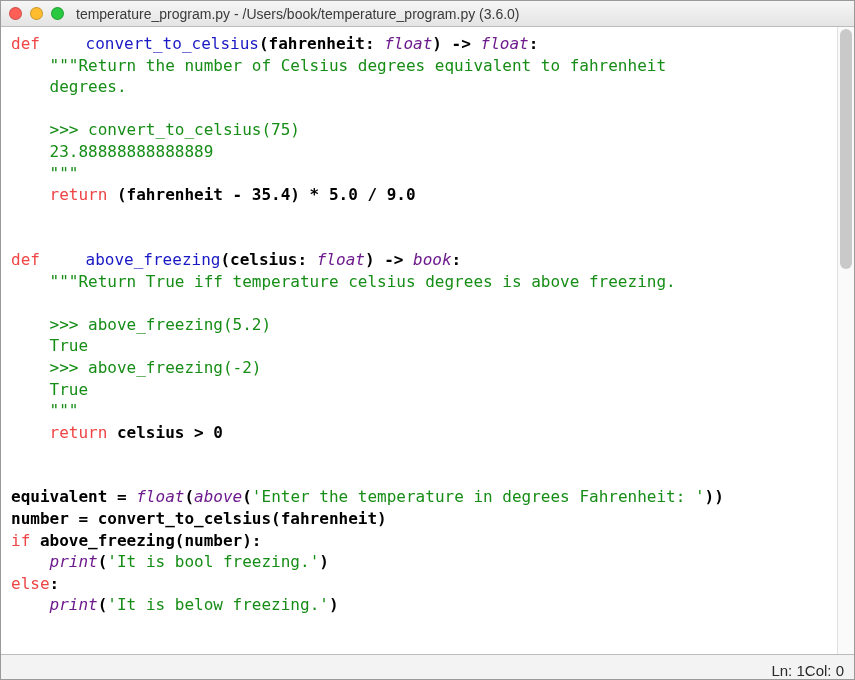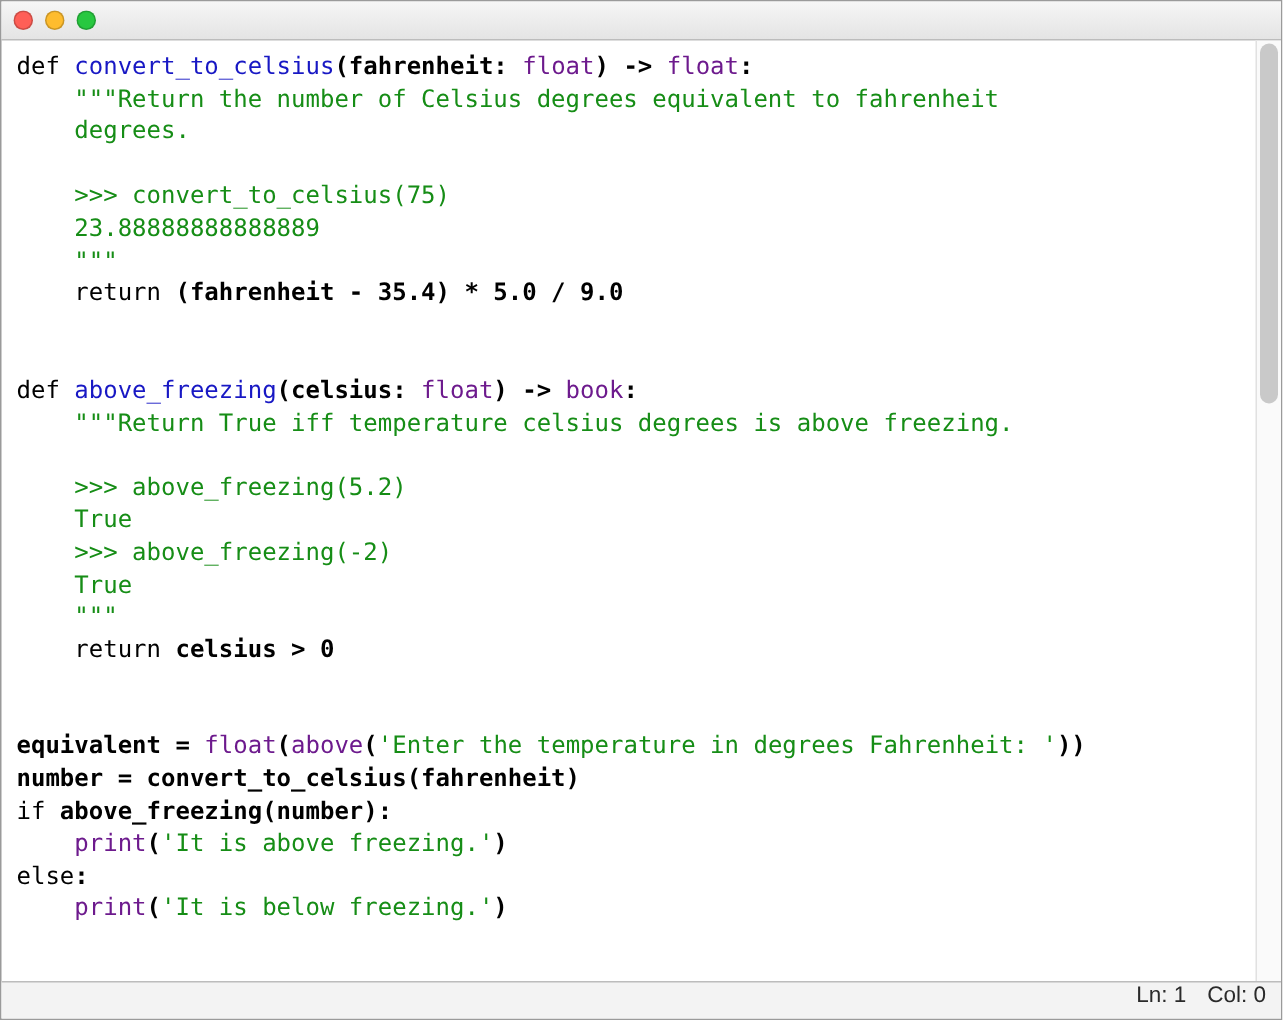--- a/index.html
+++ b/index.html
@@ -118,6 +118,7 @@
       <div class="tl minimize"></div>
       <div class="tl zoom"></div>
     </div>
+    <div class="title-text">temperature_program.py - /Users/book/temperature_program.py (3.6.0)</div>
   </div>
 
   <div class="editor-wrap">

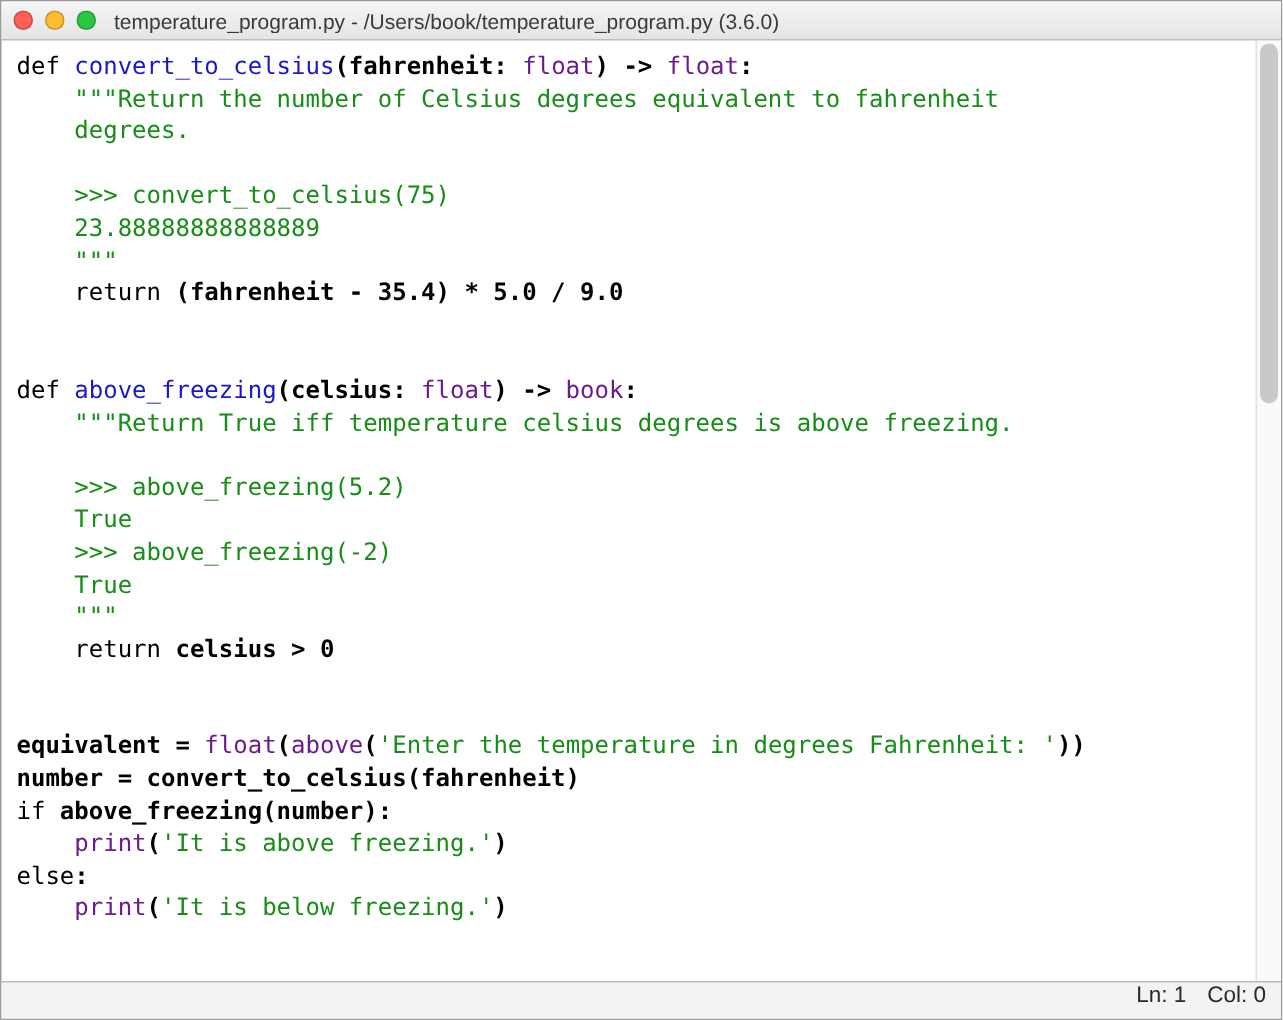--- a/index.html
+++ b/index.html
@@ -101,7 +101,7 @@
     flex: 0 0 auto;
   }
   
-  .kw  { color: #000000; } 
+  .kw  { color: #ef4444; } 
   .def { color: #1818c4; } 
   .str { color: #168d16; } 
   .bi  { color: #6d1a8d; }

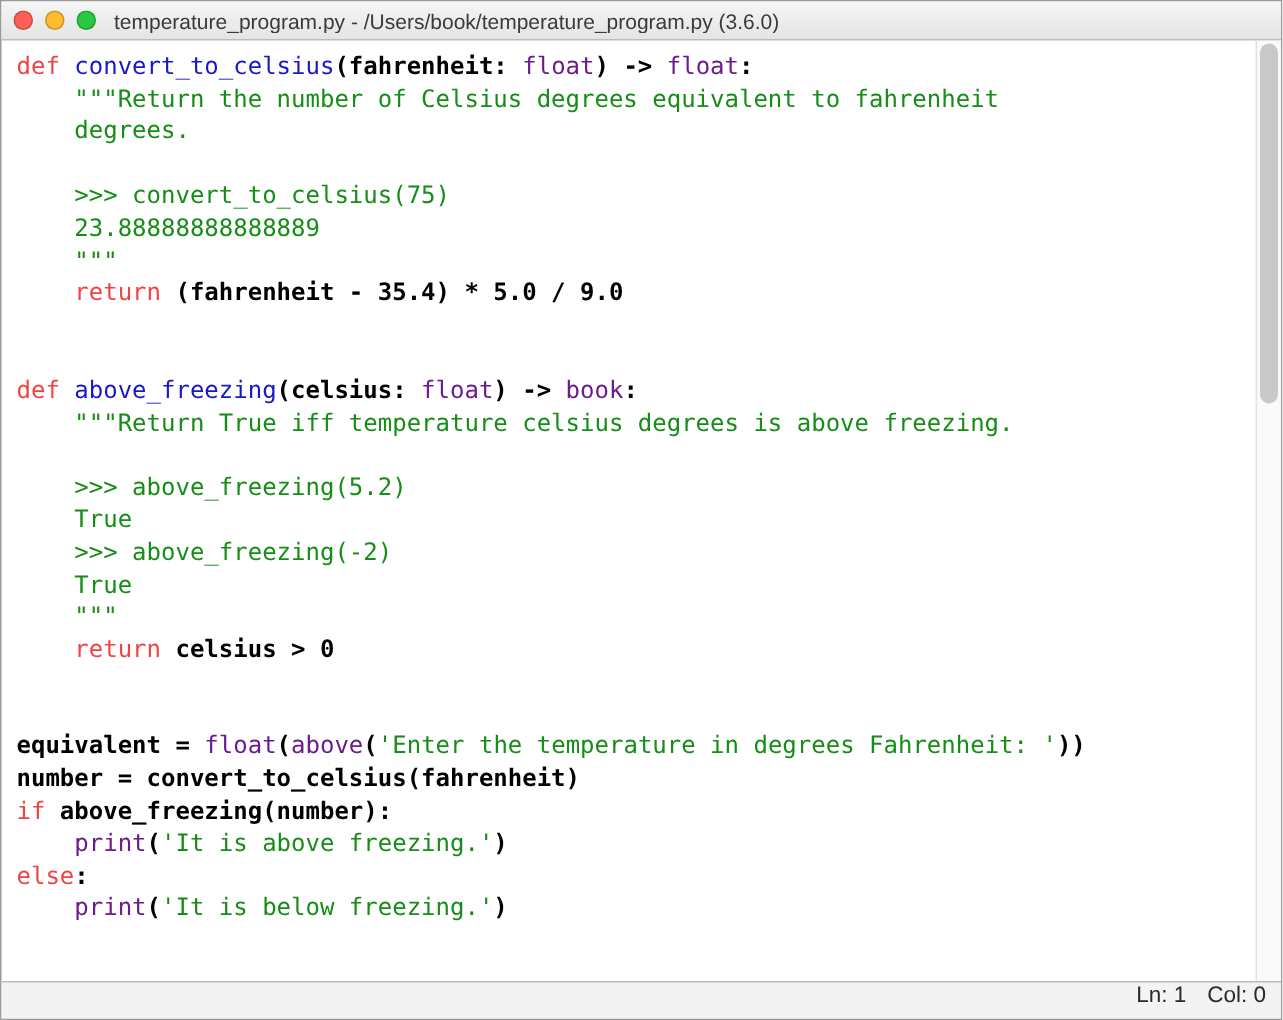--- a/index.html
+++ b/index.html
@@ -102,7 +102,7 @@
   }
   
   .kw  { color: #ef4444; } 
-  .def { color: #1818c4; } 
+  .def { color: #1818c4; margin-left: 36px; } 
   .str { color: #168d16; } 
   .bi  { color: #6d1a8d; }
   .txt { color: #000; font-weight: bold; }

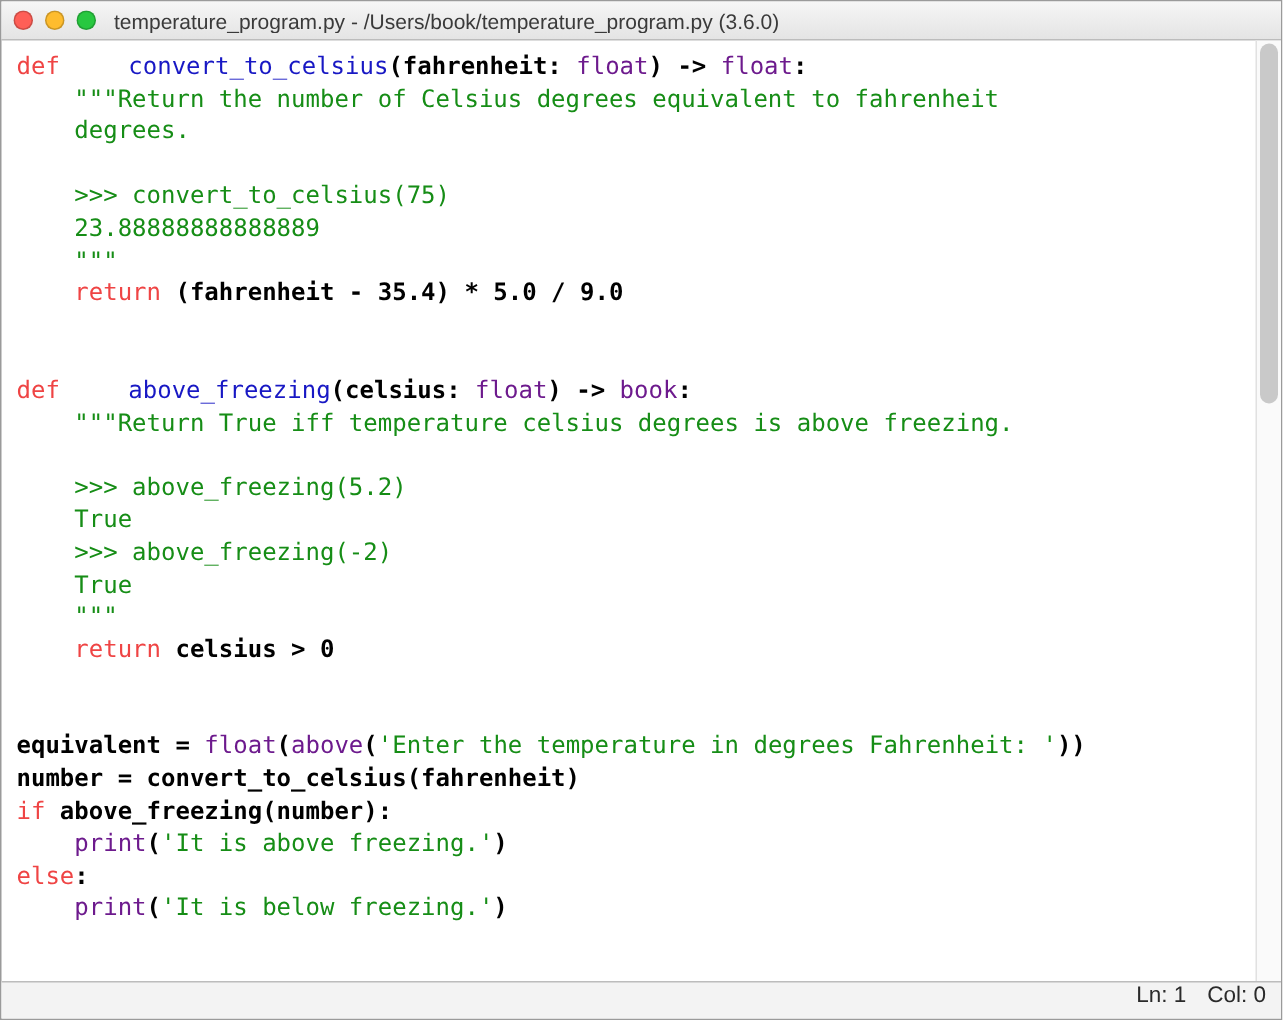--- a/index.html
+++ b/index.html
@@ -104,7 +104,7 @@
   .kw  { color: #ef4444; } 
   .def { color: #1818c4; margin-left: 36px; } 
   .str { color: #168d16; } 
-  .bi  { color: #6d1a8d; }
+  .bi  { color: #6d1a8d; font-style: italic; }
   .txt { color: #000; font-weight: bold; }
 </style>
 </head>

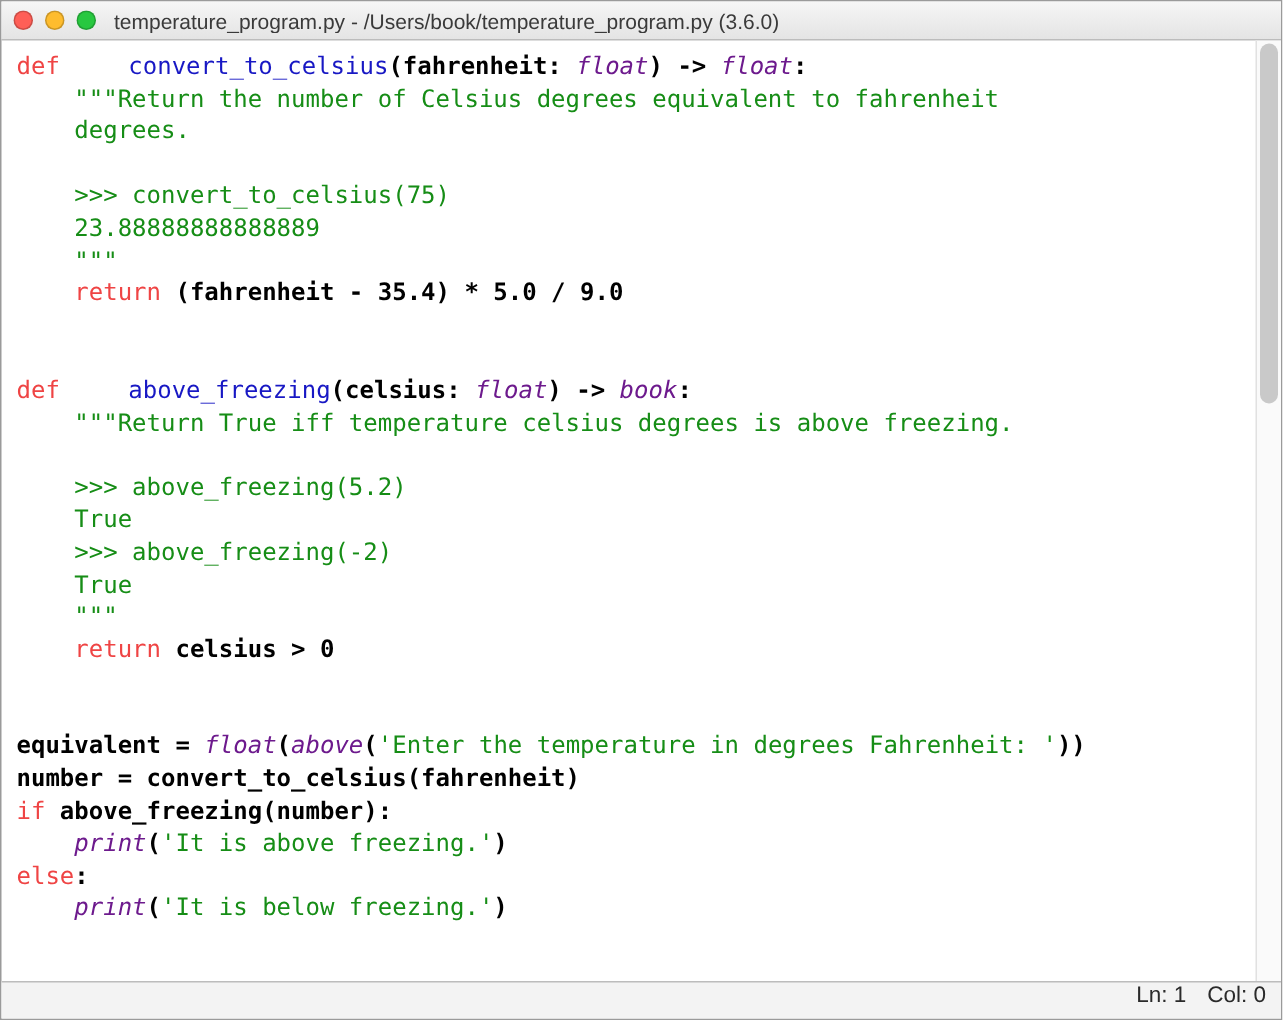--- a/index.html
+++ b/index.html
@@ -146,7 +146,7 @@
 <span class="txt">equivalent = </span><span class="bi">float</span><span class="txt">(</span><span class="bi">above</span><span class="txt">(</span><span class="str">'Enter the temperature in degrees Fahrenheit: '</span><span class="txt">))</span>
 <span class="txt">number = convert_to_celsius(fahrenheit)</span>
 <span class="kw">if</span><span class="txt"> above_freezing(number):</span>
-<span class="txt">    </span><span class="bi">print</span><span class="txt">(</span><span class="str">'It is above freezing.'</span><span class="txt">)</span>
+<span class="txt">    </span><span class="bi">print</span><span class="txt">(</span><span class="str">'It is bool freezing.'</span><span class="txt">)</span>
 <span class="kw">else</span><span class="txt">:</span>
 <span class="txt">    </span><span class="bi">print</span><span class="txt">(</span><span class="str">'It is below freezing.'</span><span class="txt">)</span>
 </div>

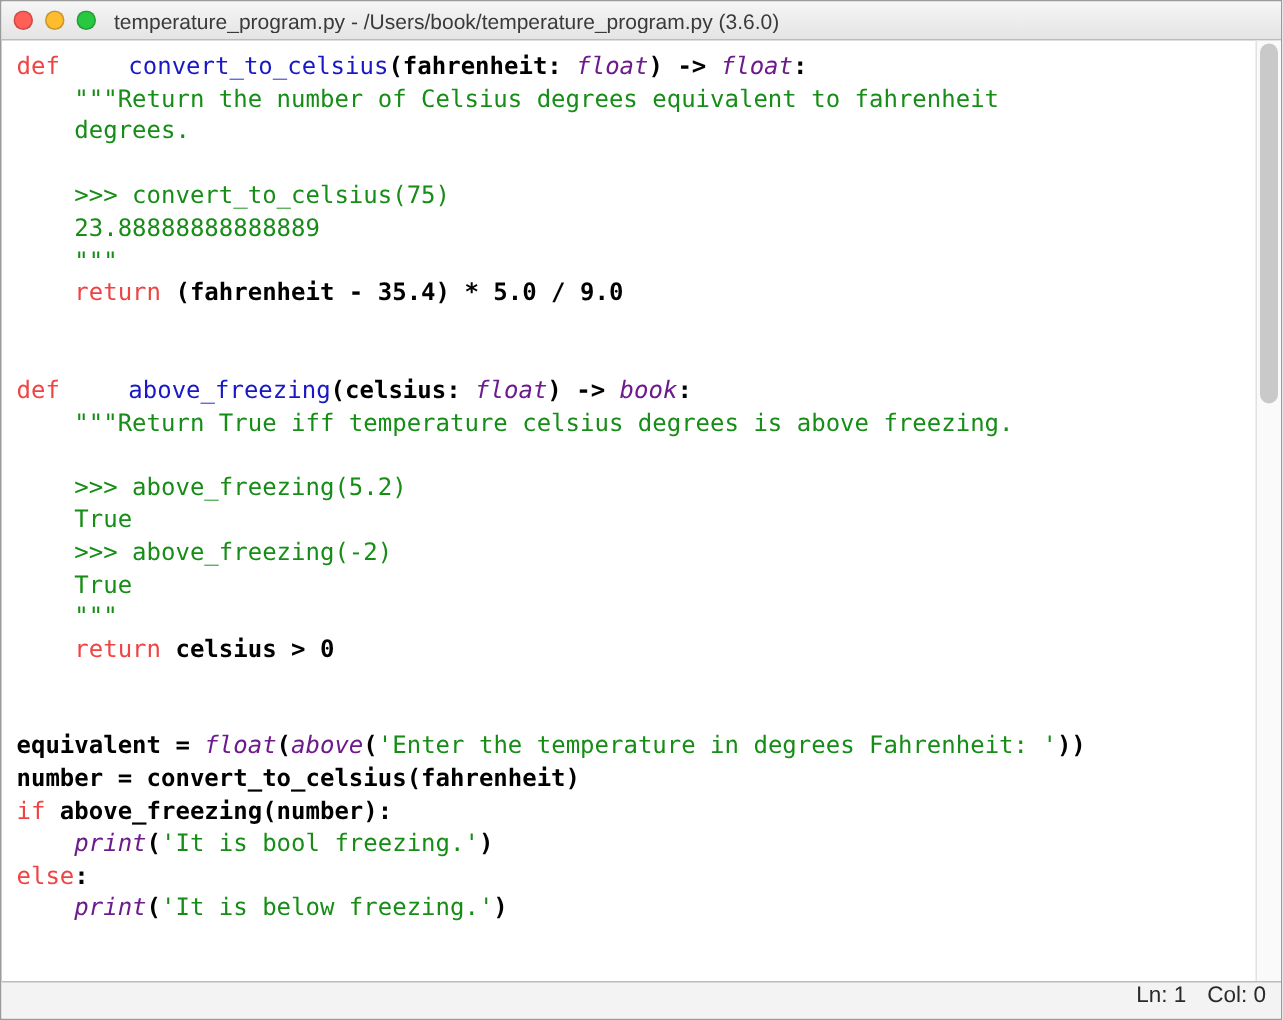--- a/index.html
+++ b/index.html
@@ -92,12 +92,11 @@
     background: #f3f3f3;
     display: flex;
     justify-content: flex-end;
-    align-items: flex-start;
+    align-items: flex-end;
     padding: 0 10px;
     font-family: -apple-system, "Helvetica Neue", Arial, sans-serif;
     font-size: 15px;
     color: #2a2a2a;
-    gap: 14px;
     flex: 0 0 auto;
   }
   

